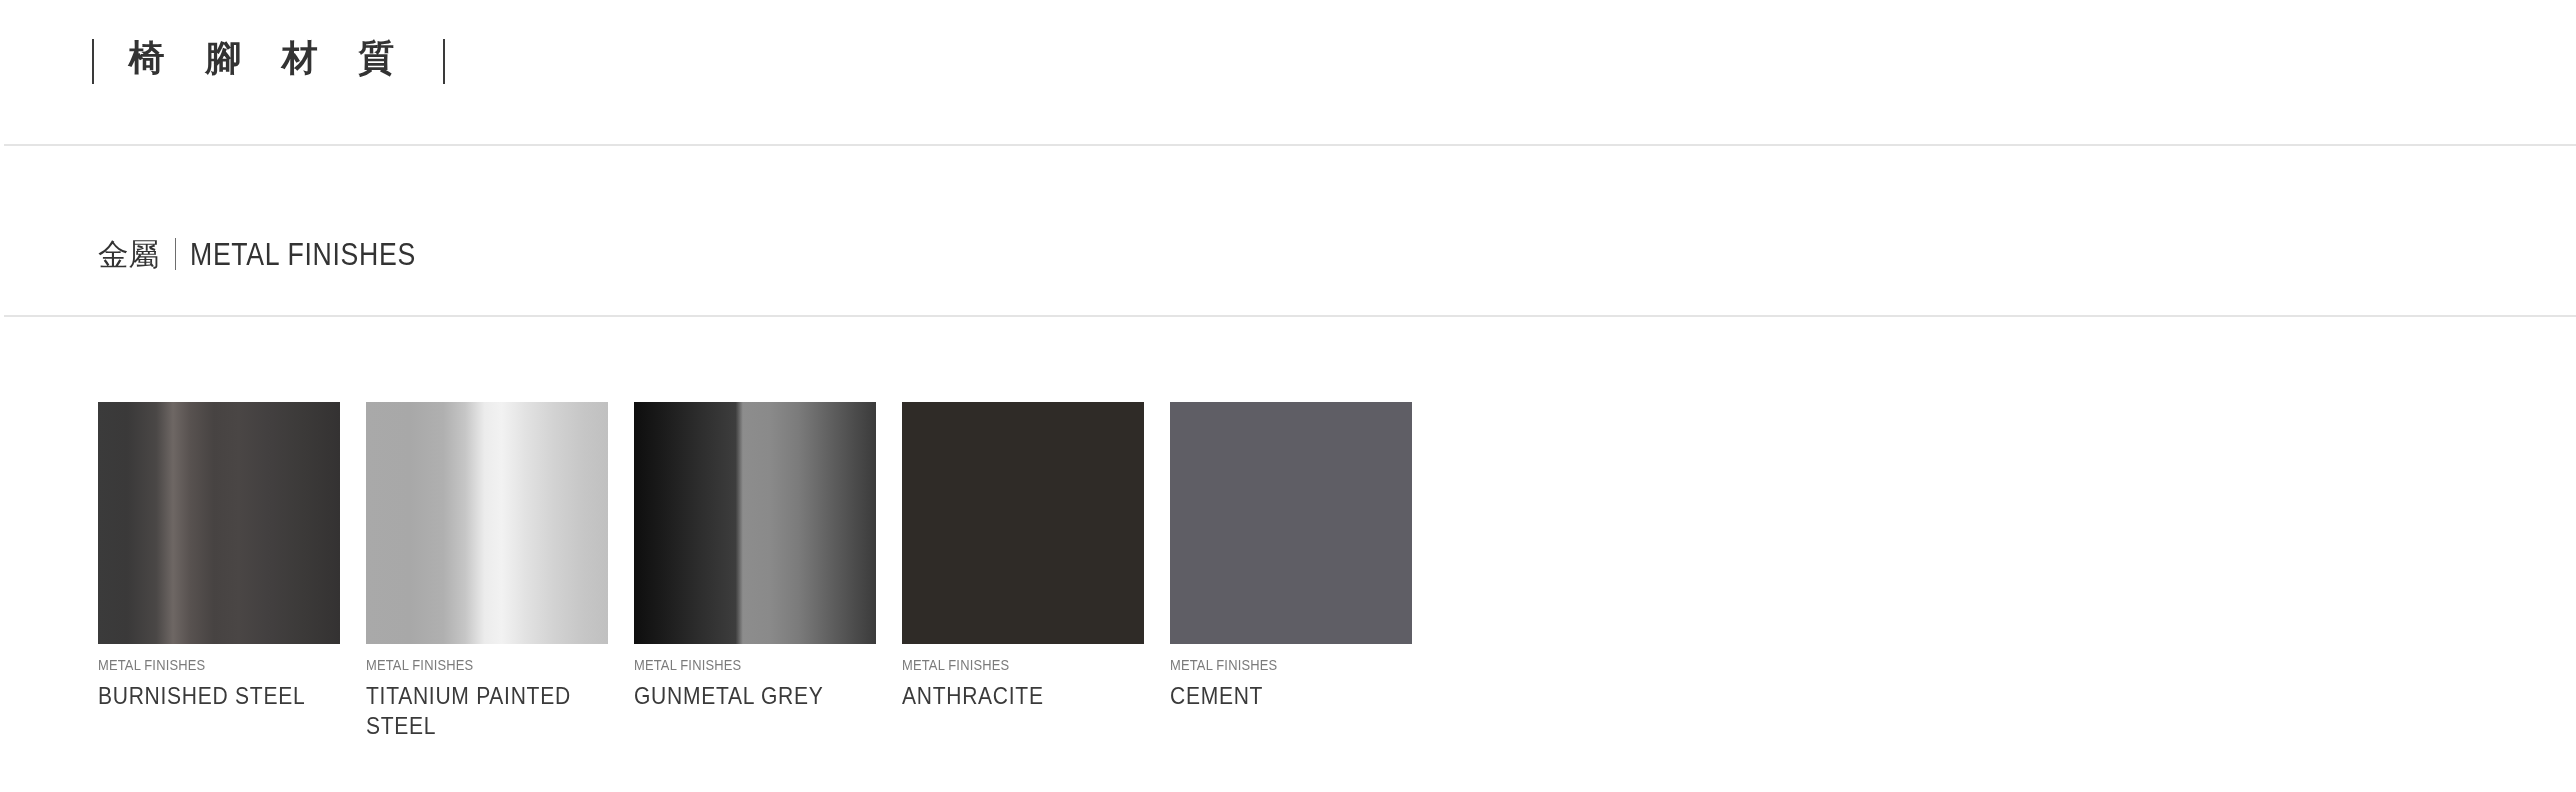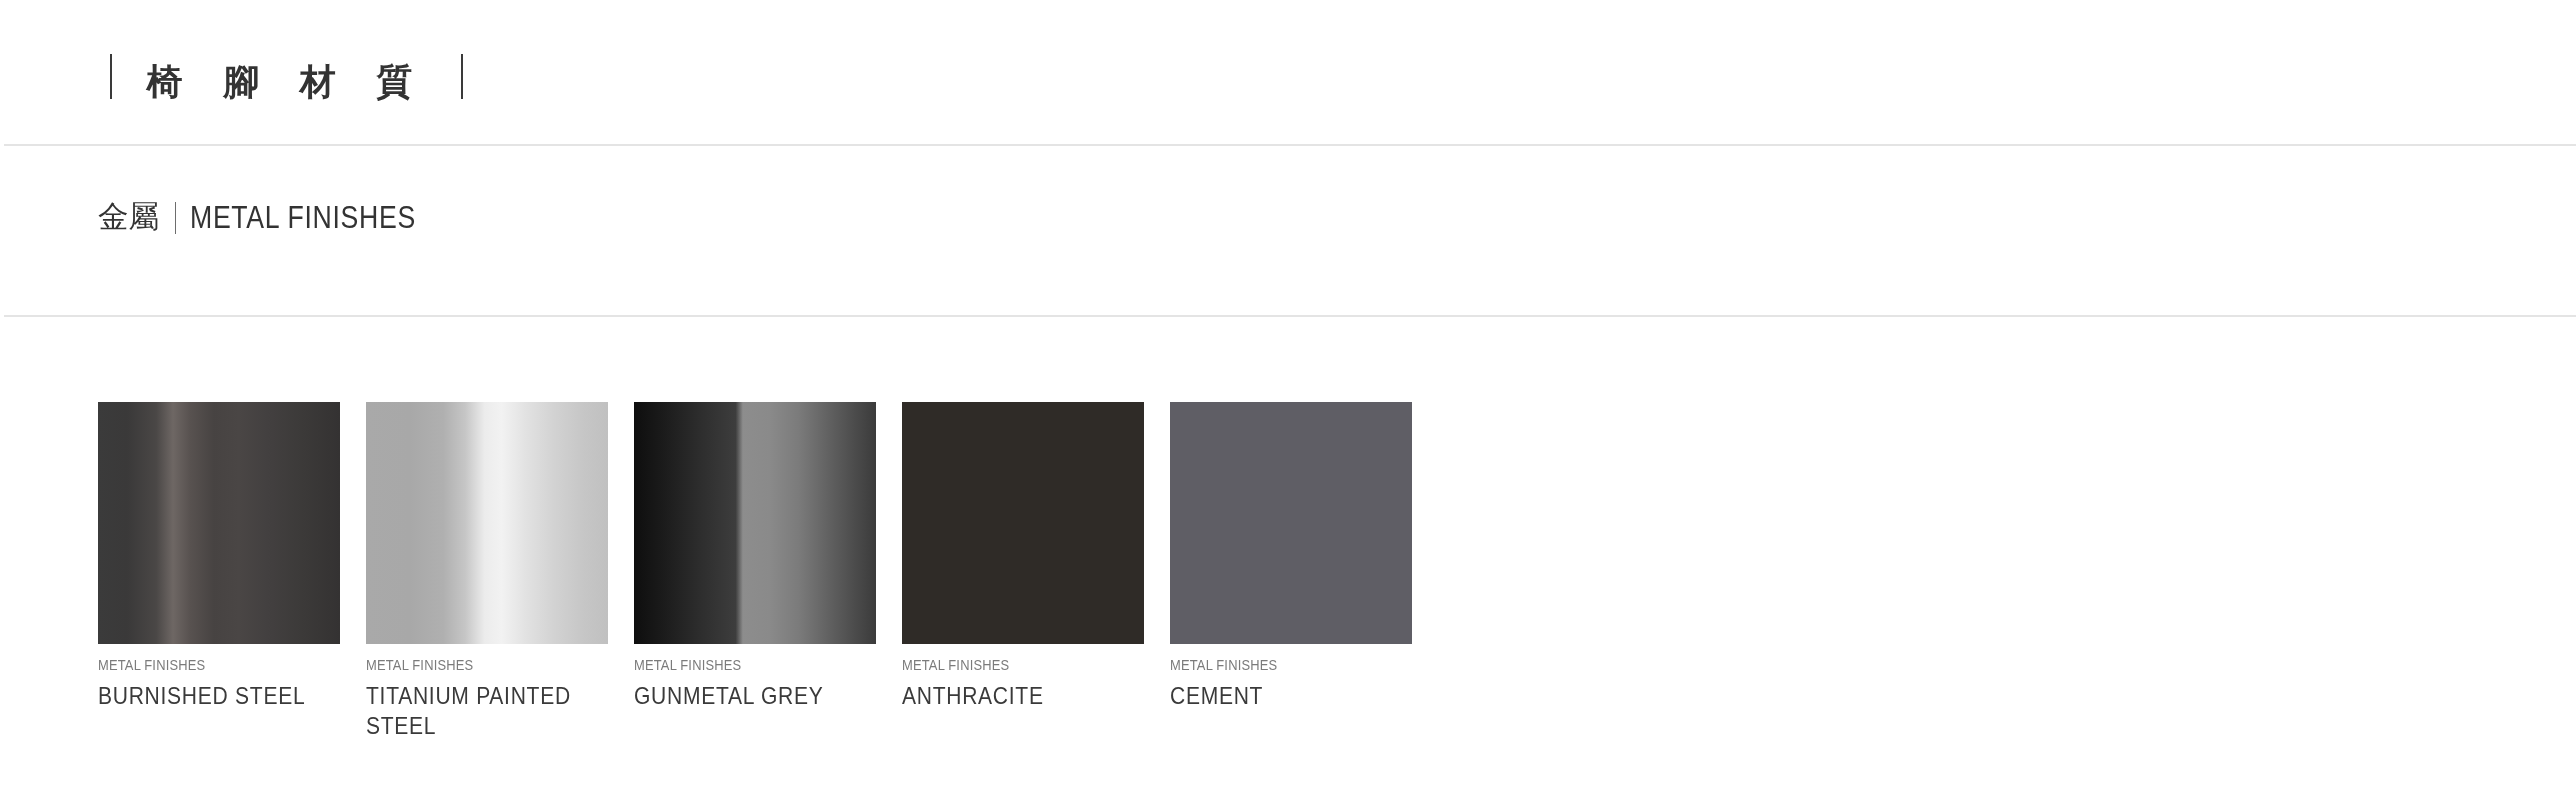--- a/index.html
+++ b/index.html
@@ -26,10 +26,10 @@
   }
   .title-row {
     position: absolute;
-    left: 110px;
+    left: 92px;
     top: 0;
     display: flex;
-    align-items: flex-end;
+    align-items: flex-start;
     height: 60px;
   }
   .title-rule {

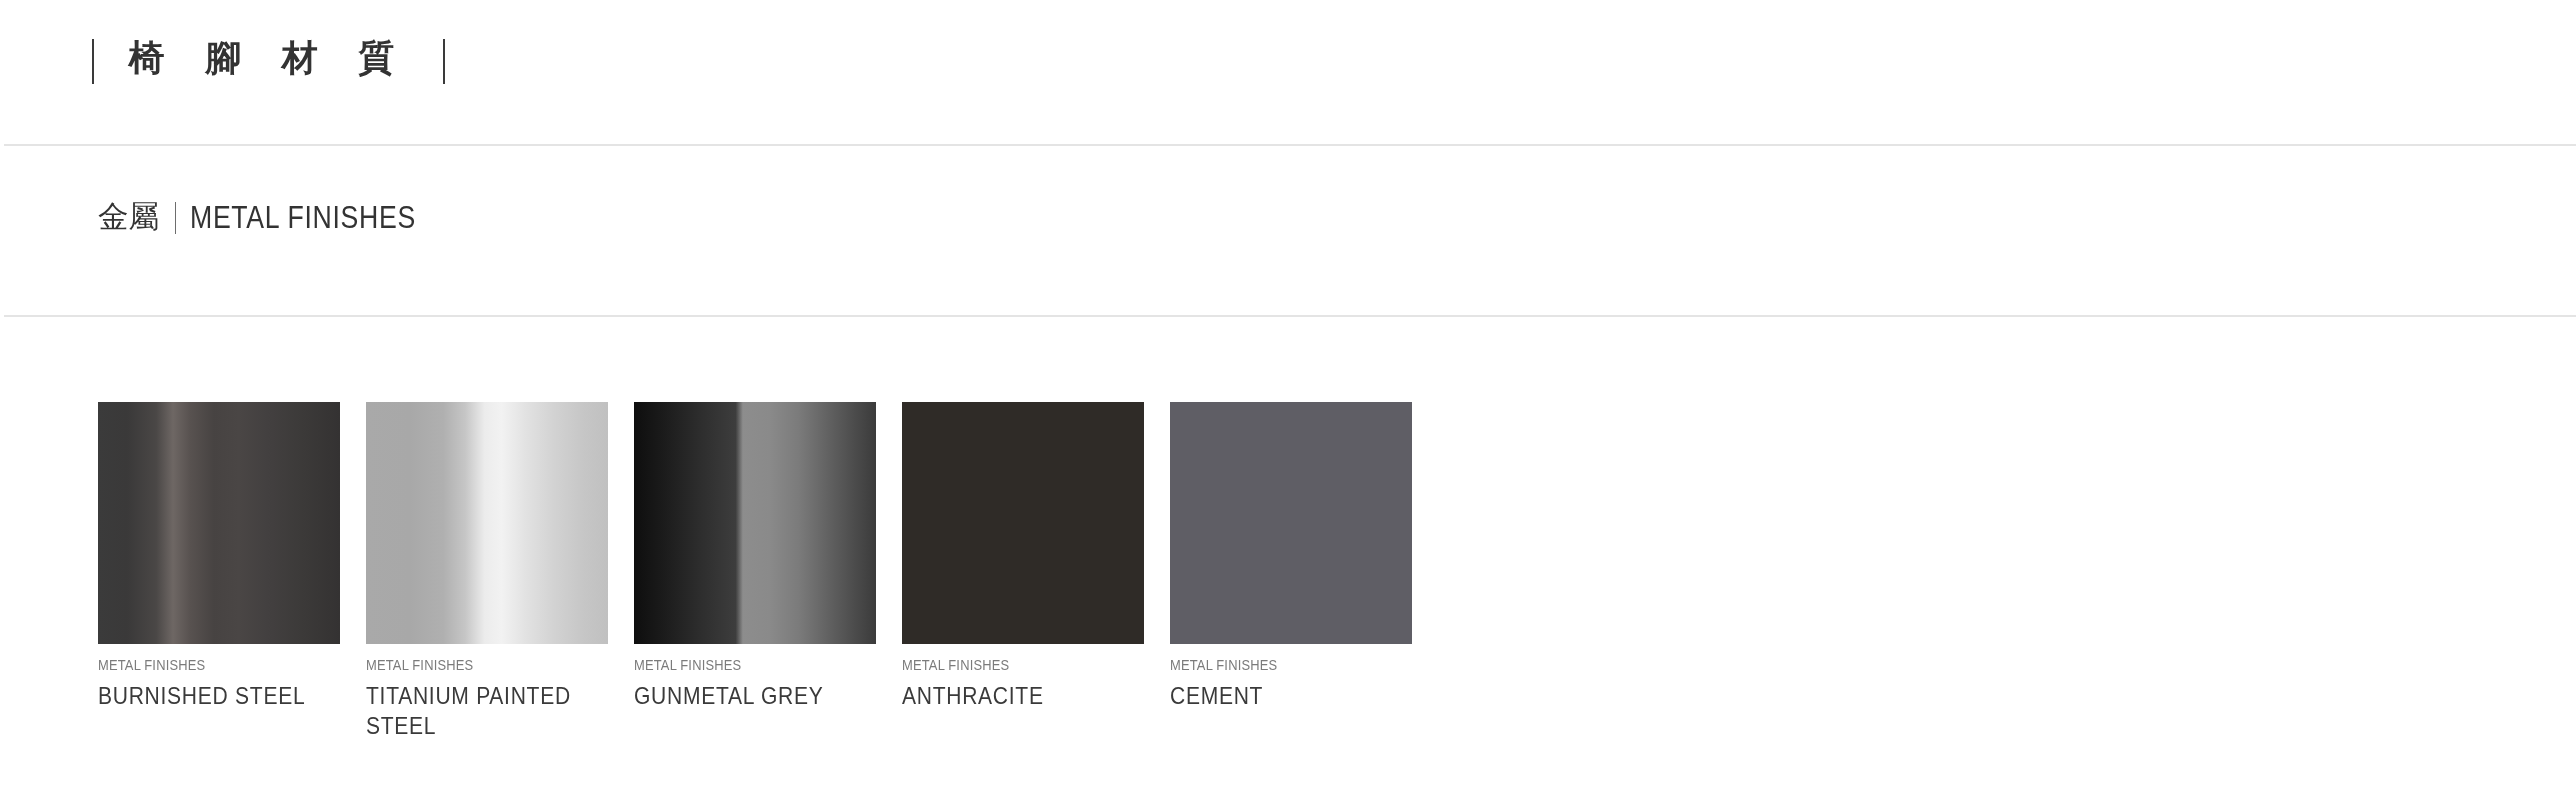--- a/index.html
+++ b/index.html
@@ -64,9 +64,9 @@
   .section-head {
     position: absolute;
     left: 98px;
-    top: 202px;
+    top: 218px;
     display: flex;
-    align-items: flex-start;
+    align-items: flex-end;
     height: 52px;
   }
   .section-cjk {

